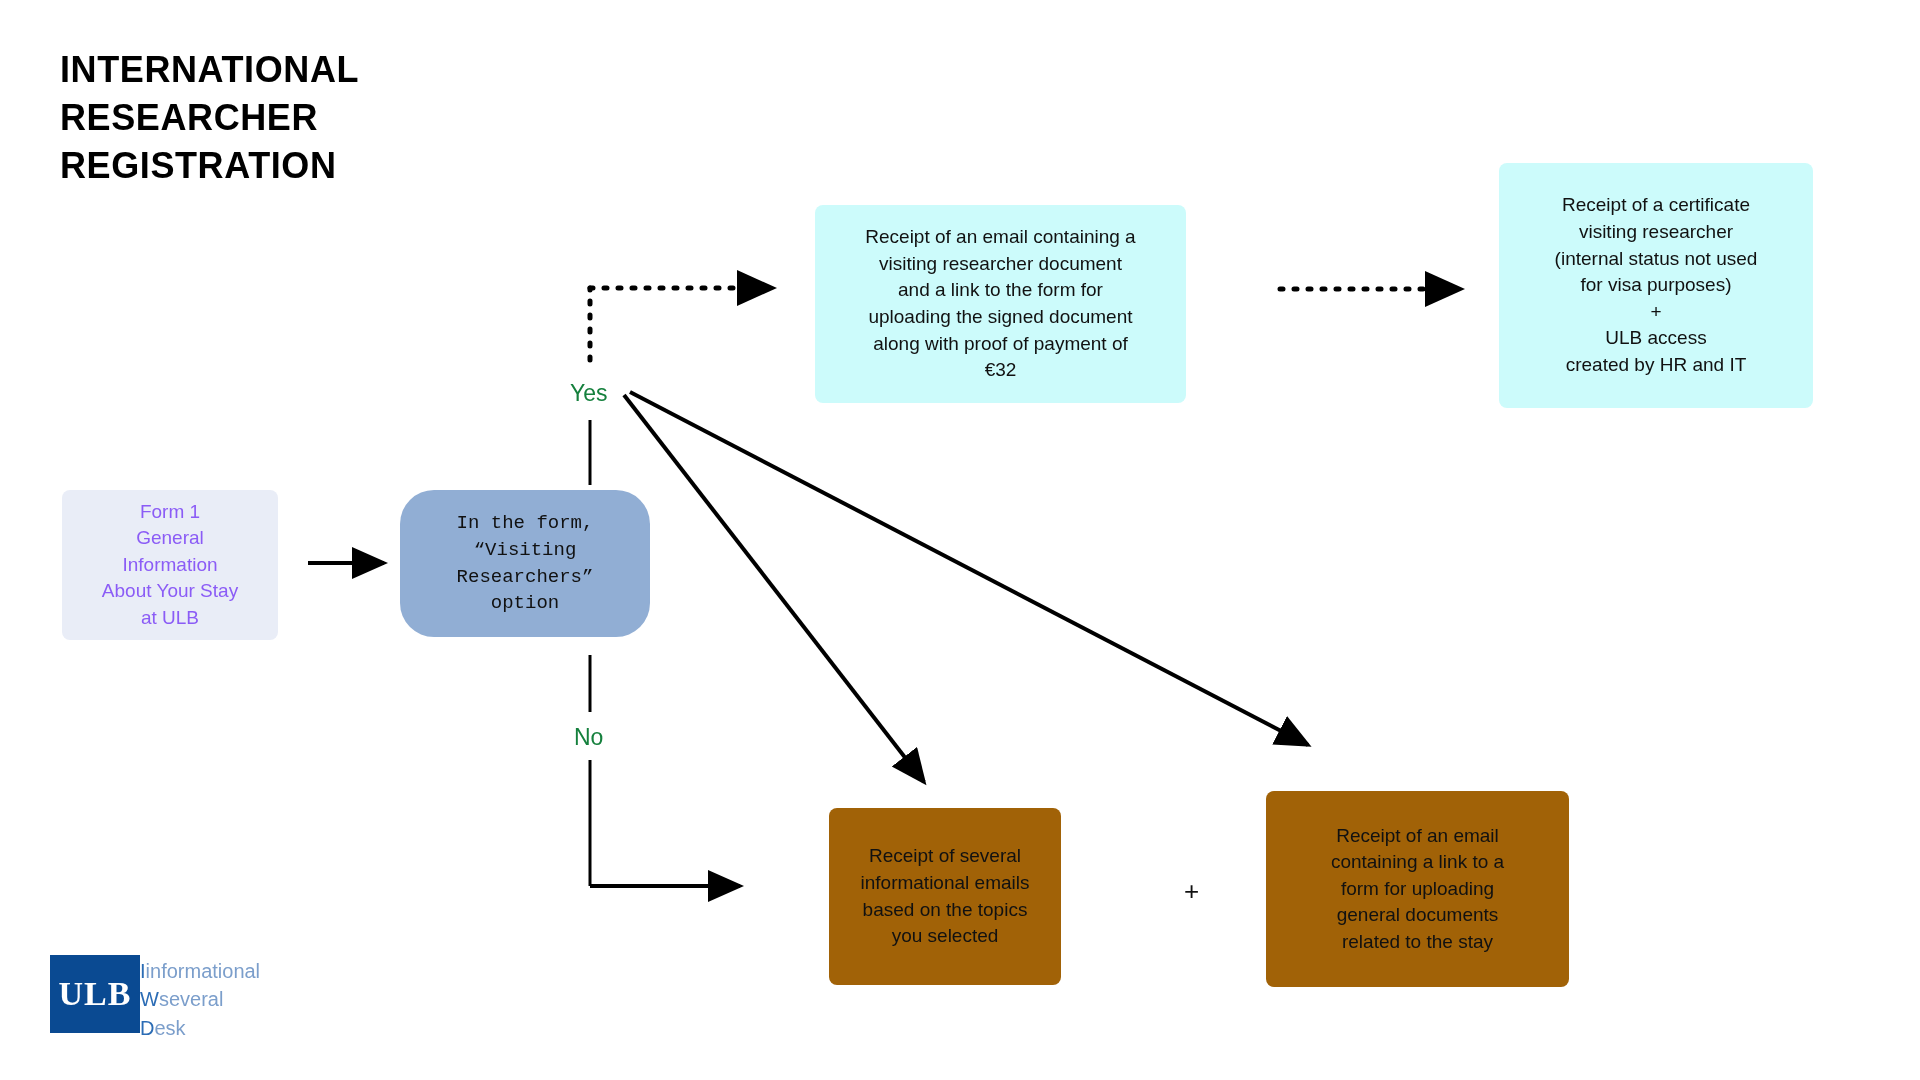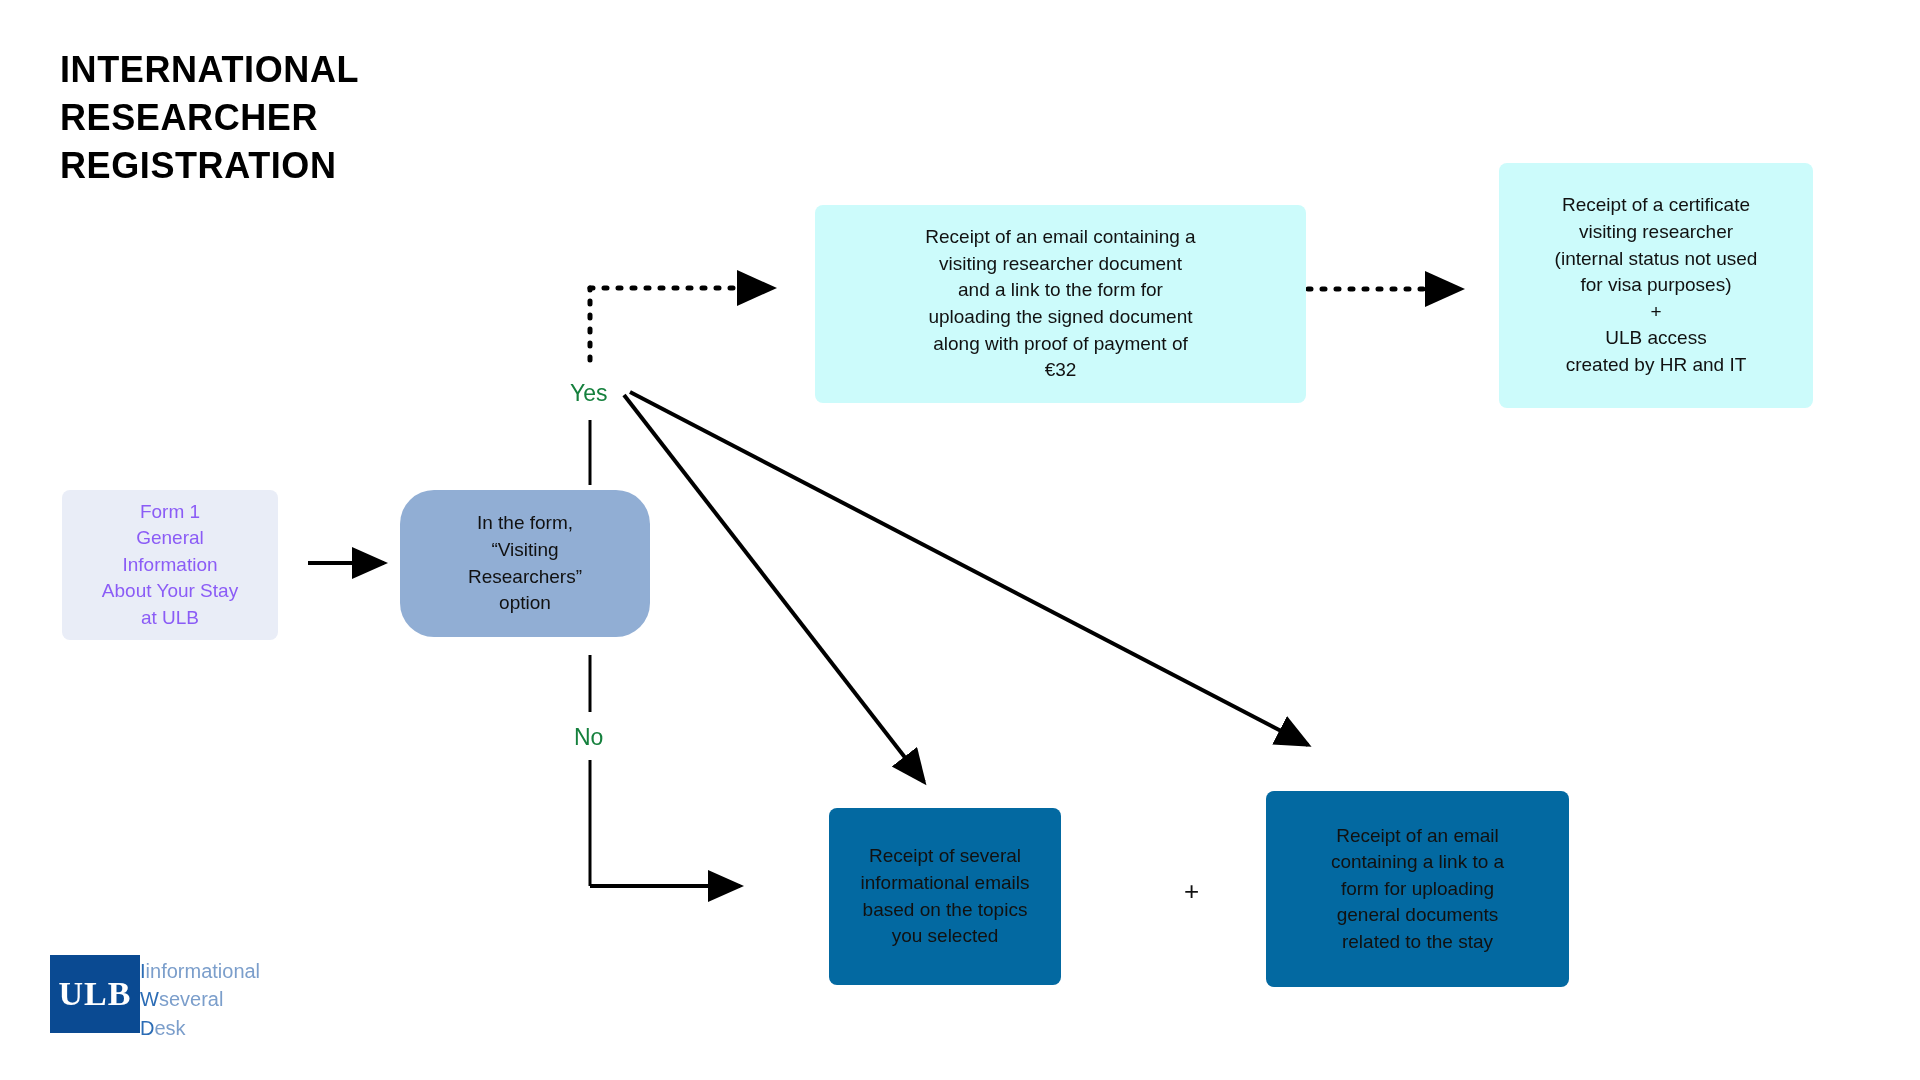--- a/index.html
+++ b/index.html
@@ -176,7 +176,7 @@
 option</span>
   </div>
 
-  <div class="node node-cyan" style="left:803px; top:205px; width:491px; height:198px;">
+  <div class="node node-cyan" style="left:803px; top:205px; width:371px; height:198px;">
     <span>Receipt of an email containing a
 visiting researcher document
 and a link to the form for

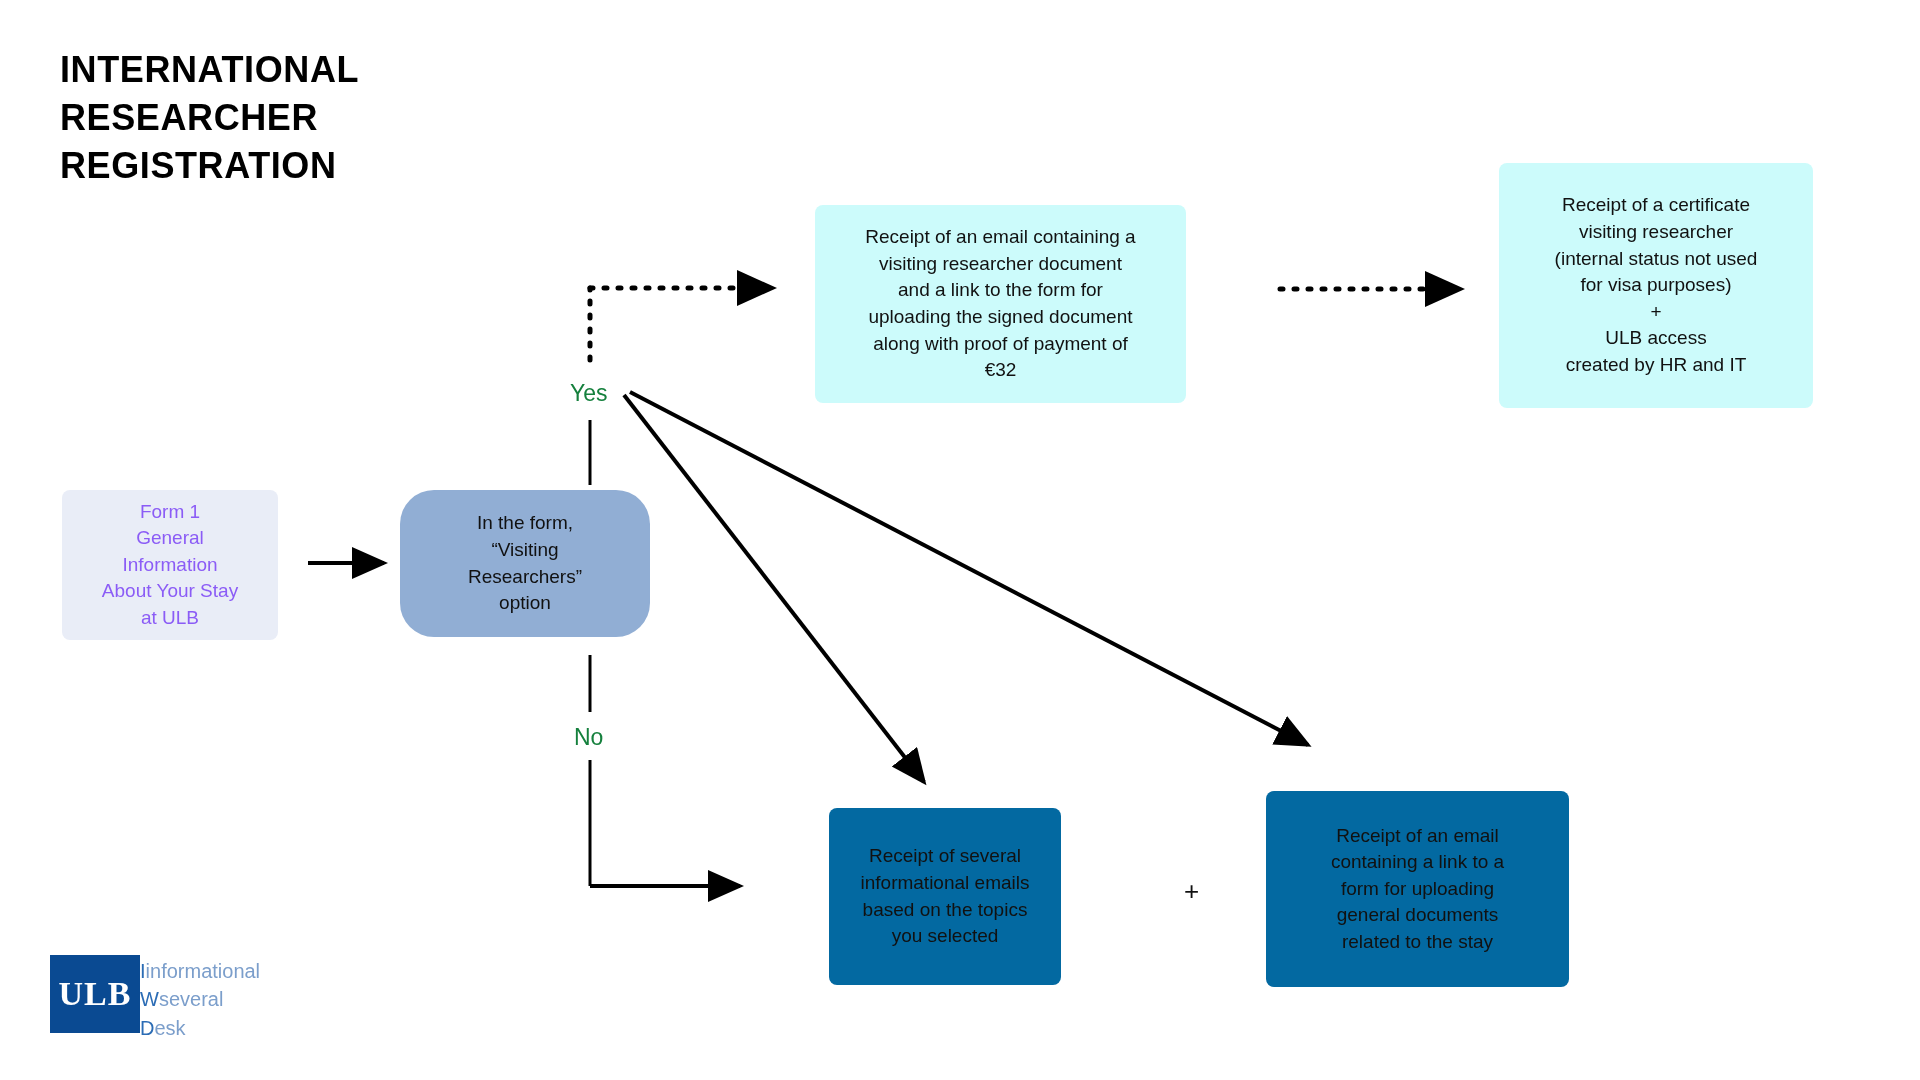--- a/index.html
+++ b/index.html
@@ -50,6 +50,7 @@
     background: #91aed4;
     color: #111111;
     border-radius: 34px;
+    font-family: Liberation Mono, monospace;
   }
   .node-cyan {
     background: #ccfbfb;

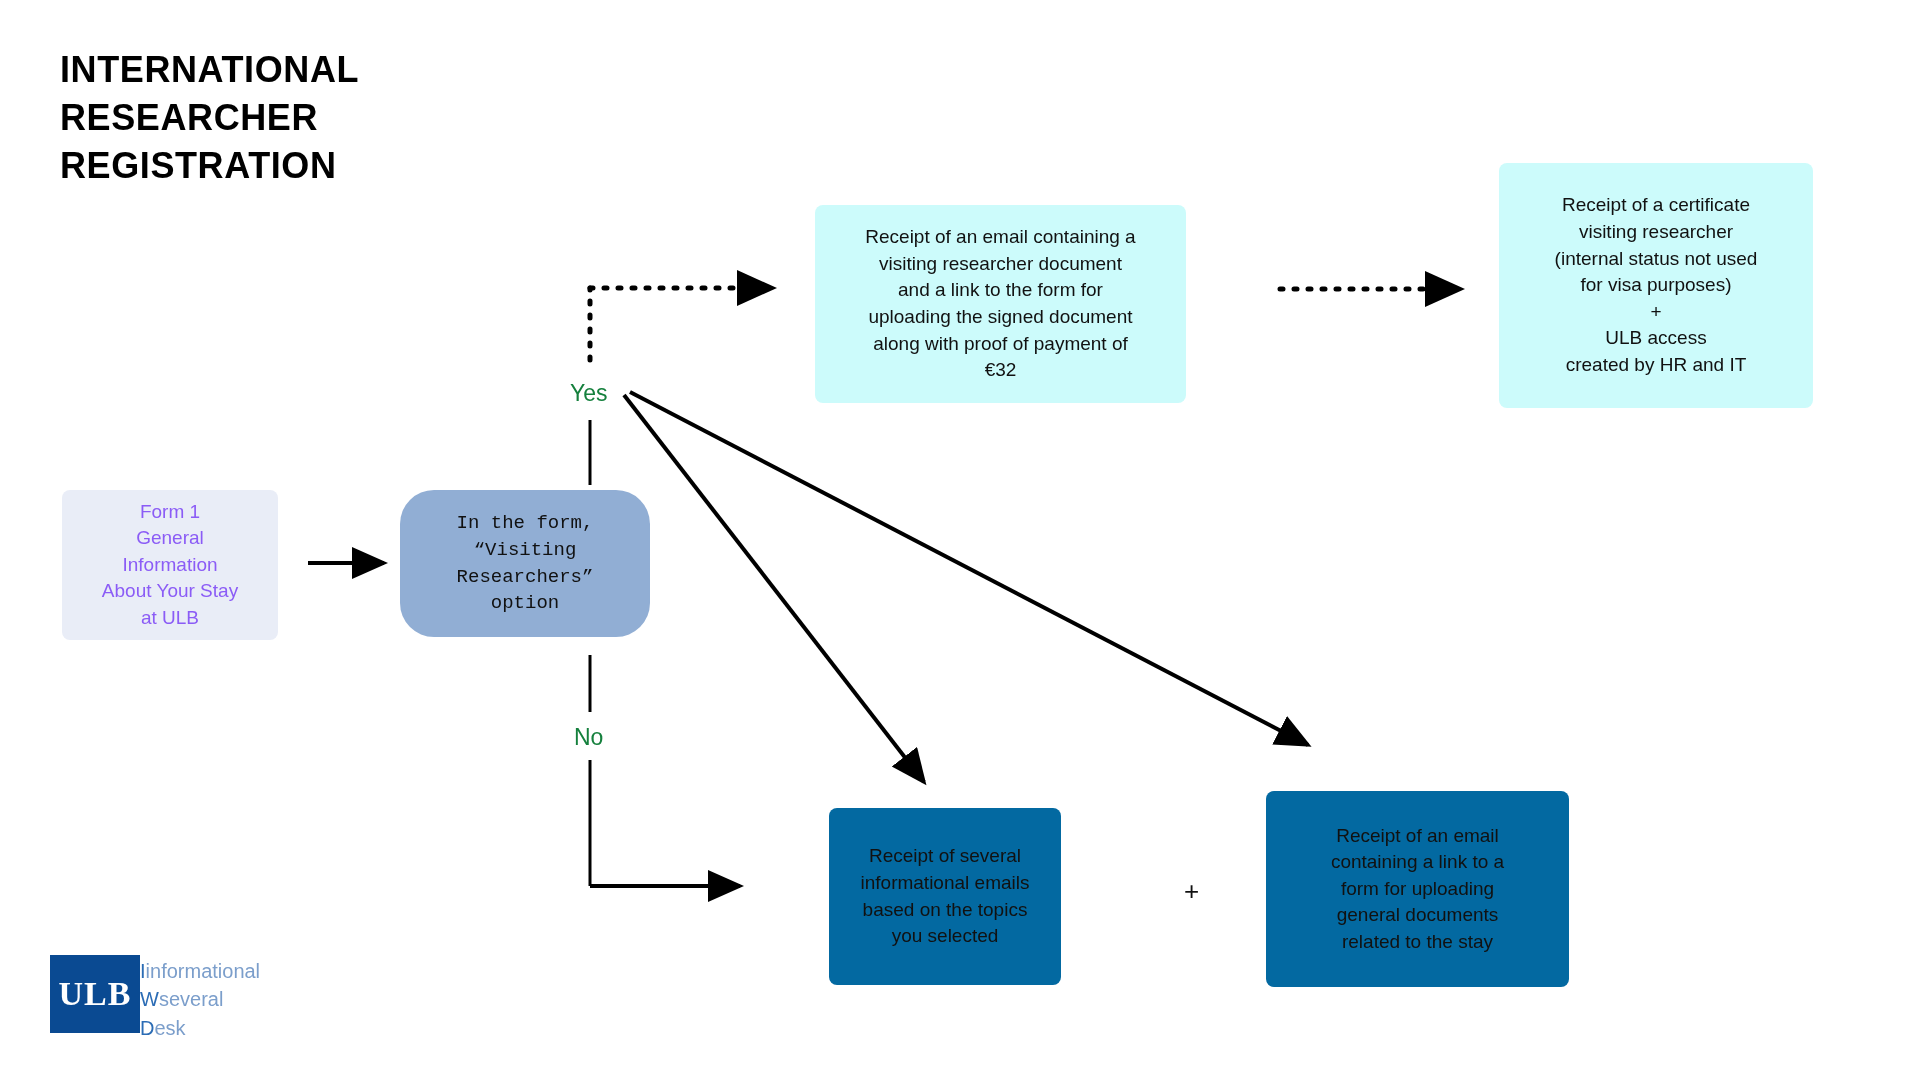--- a/index.html
+++ b/index.html
@@ -57,7 +57,7 @@
     color: #111111;
   }
   .node-blue {
-    background: #0369a1;
+    background: #a16207;
     color: #111111;
   }
 

